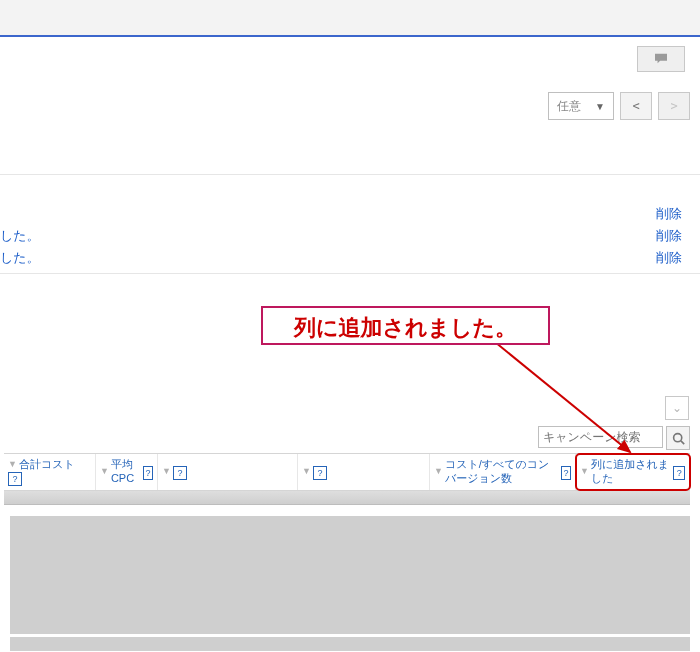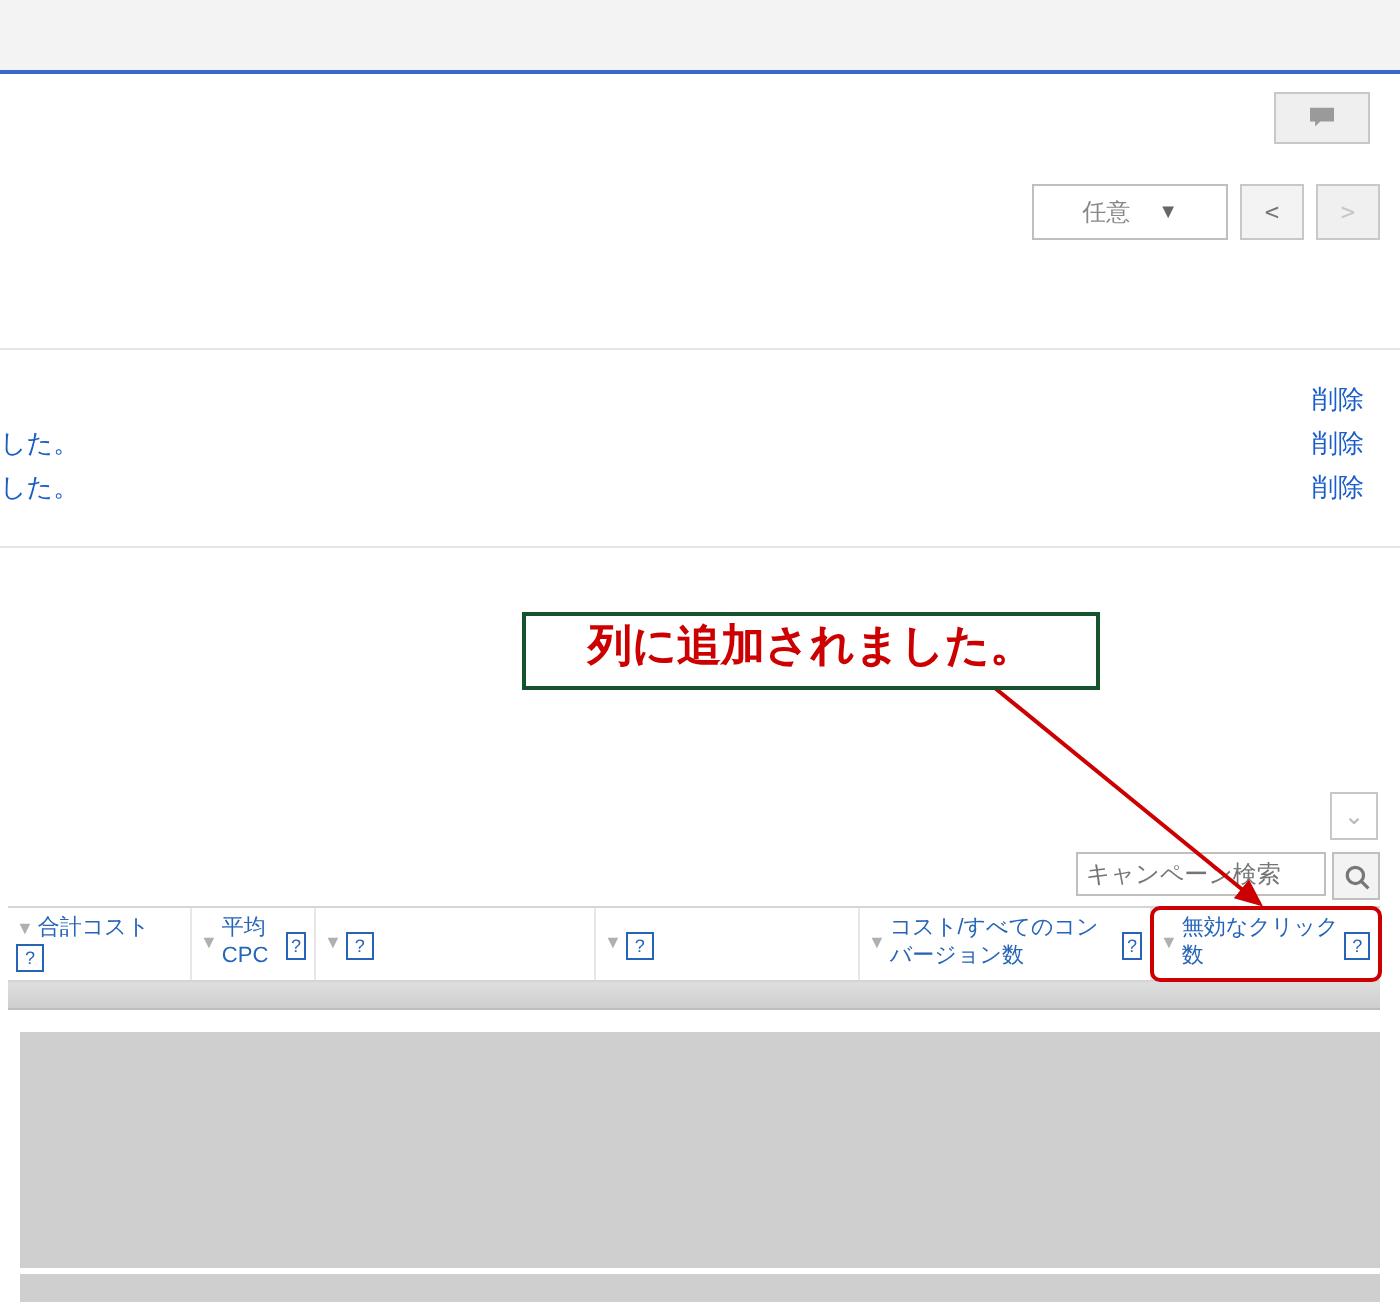--- a/index.html
+++ b/index.html
@@ -58,7 +58,7 @@
     height: 26px;
     display: flex;
     align-items: center;
-    padding: 0 24px;
+    padding: 0 8px;
     background: #fff;
     cursor: pointer;
     font-size: 12px;

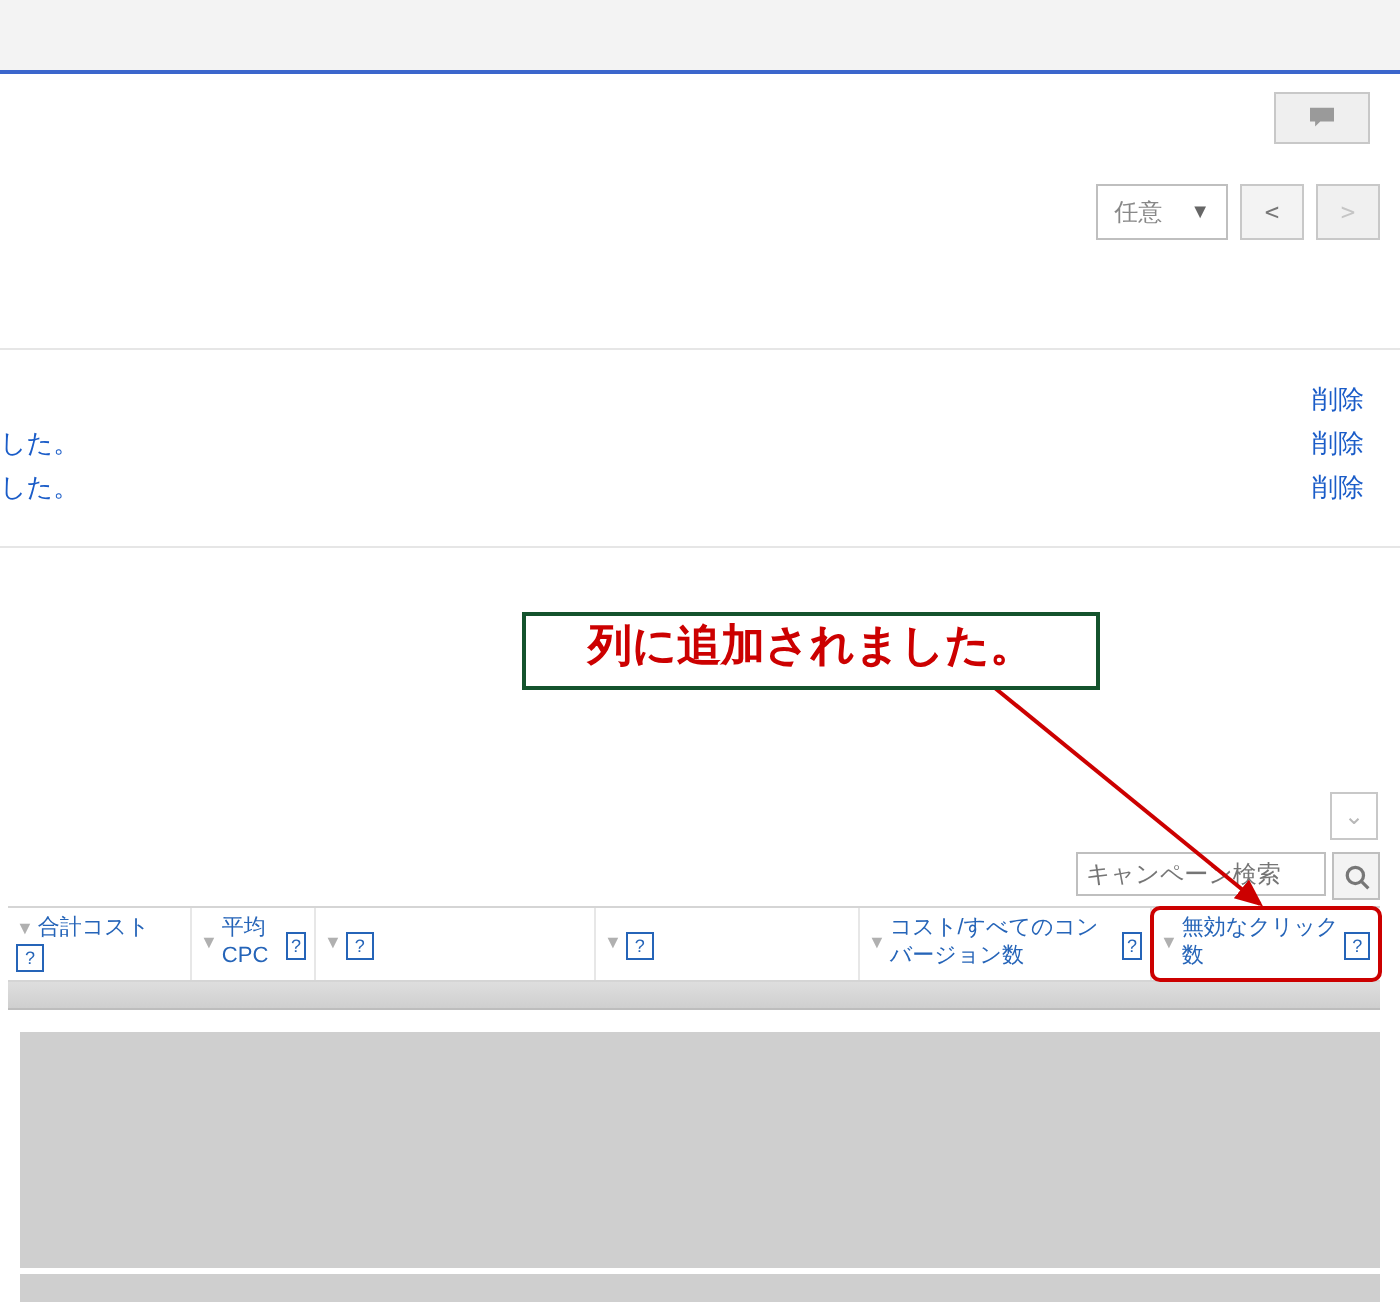--- a/index.html
+++ b/index.html
@@ -100,7 +100,7 @@
     height: 100px;
     border-top: 1px solid #e6e6e6;
     border-bottom: 1px solid #e6e6e6;
-    padding: 14px 18px 0 0;
+    padding: 28px 18px 0 0;
     box-sizing: border-box;
   }
   .msg-row {

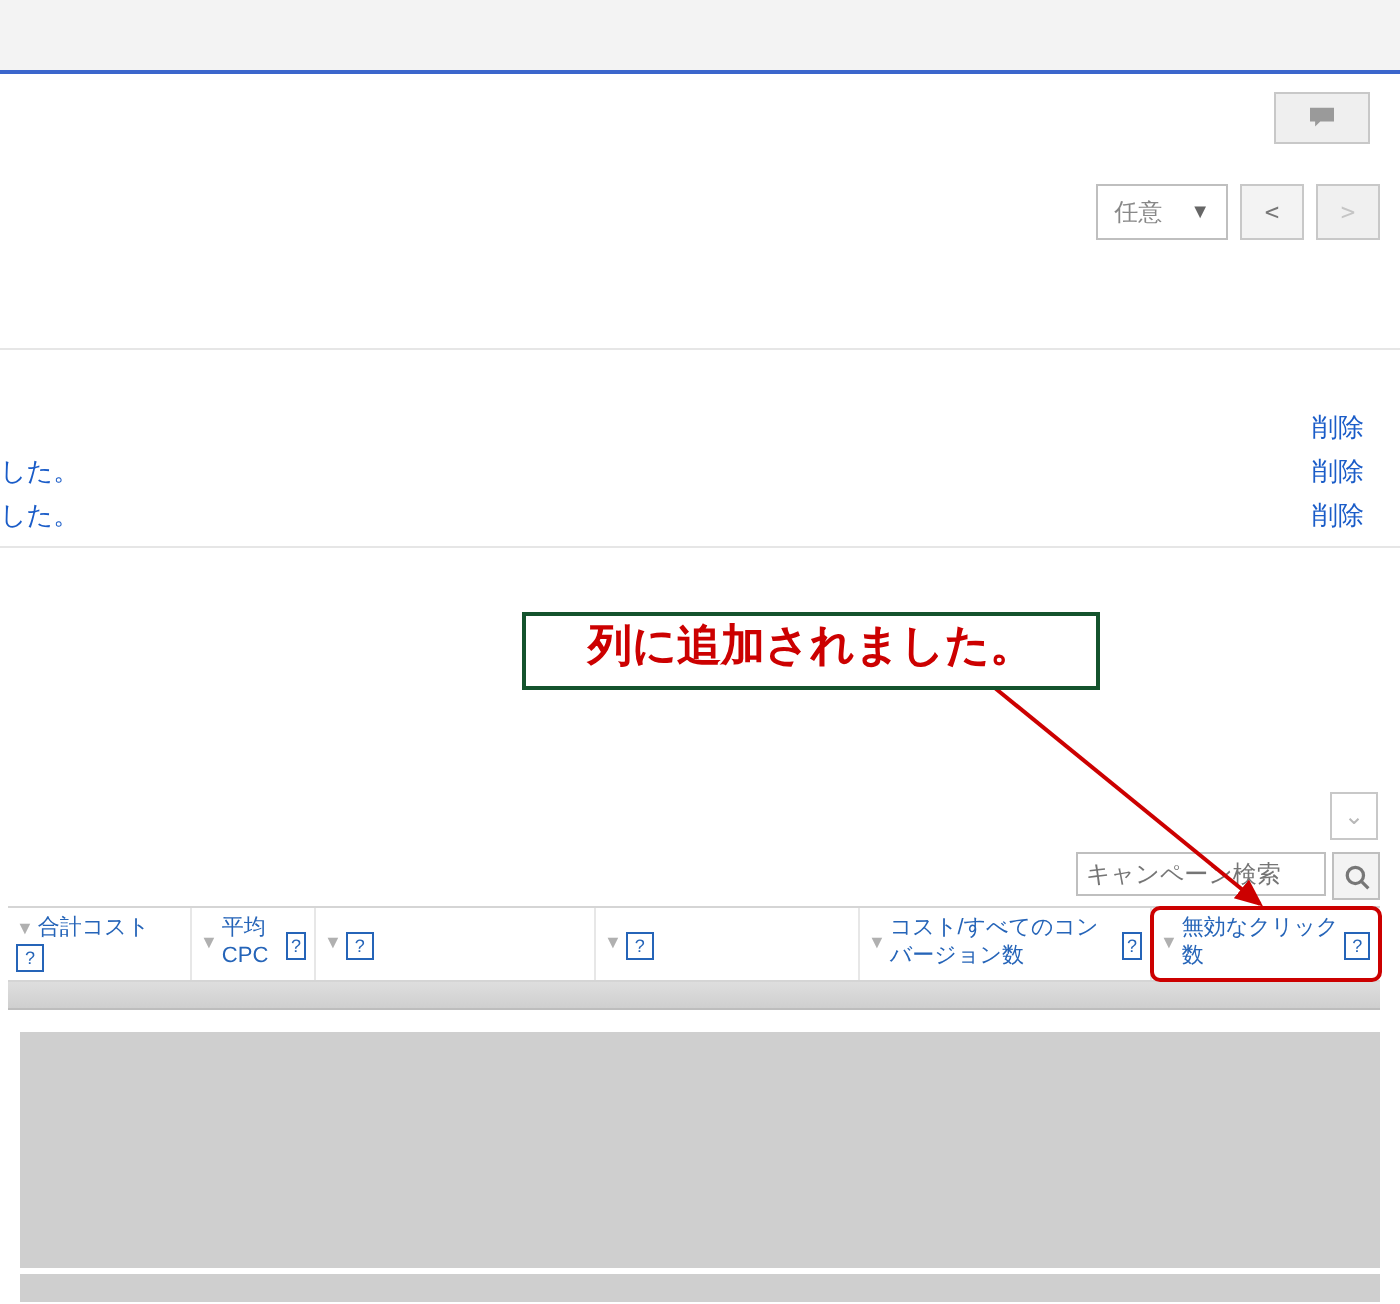--- a/index.html
+++ b/index.html
@@ -128,12 +128,12 @@
     top: 306px;
     width: 285px;
     height: 35px;
-    border: 2px solid #14532d;
+    border: 2px solid #be185d;
     color: #cc0000;
     font-size: 22px;
     font-weight: 700;
     display: flex;
-    align-items: flex-start;
+    align-items: flex-end;
     justify-content: center;
     background: #fff;
     z-index: 5;

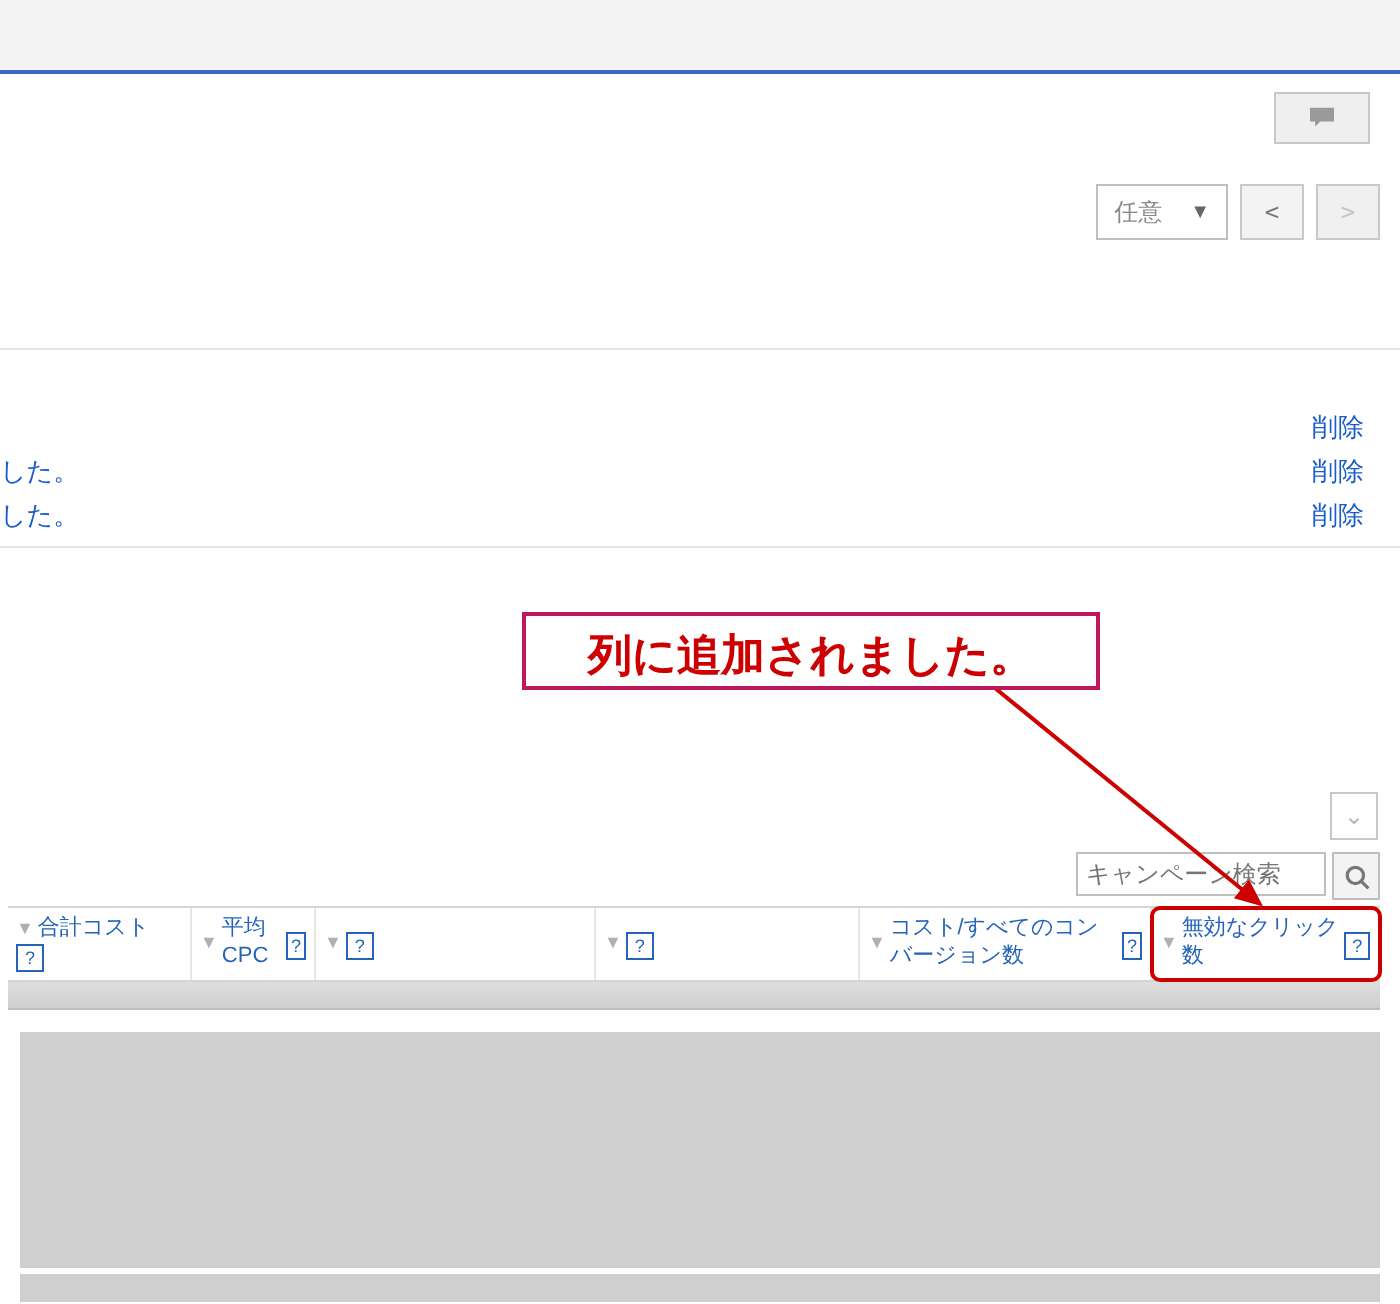--- a/index.html
+++ b/index.html
@@ -388,7 +388,7 @@
     <div class="gh c5 highlighted">
       <div class="lbl-row">
         <span class="sort-tri">▼</span>
-        <span>無効なクリック数</span>
+        <span>列に追加されました</span>
         <span class="help">?</span>
       </div>
     </div>

